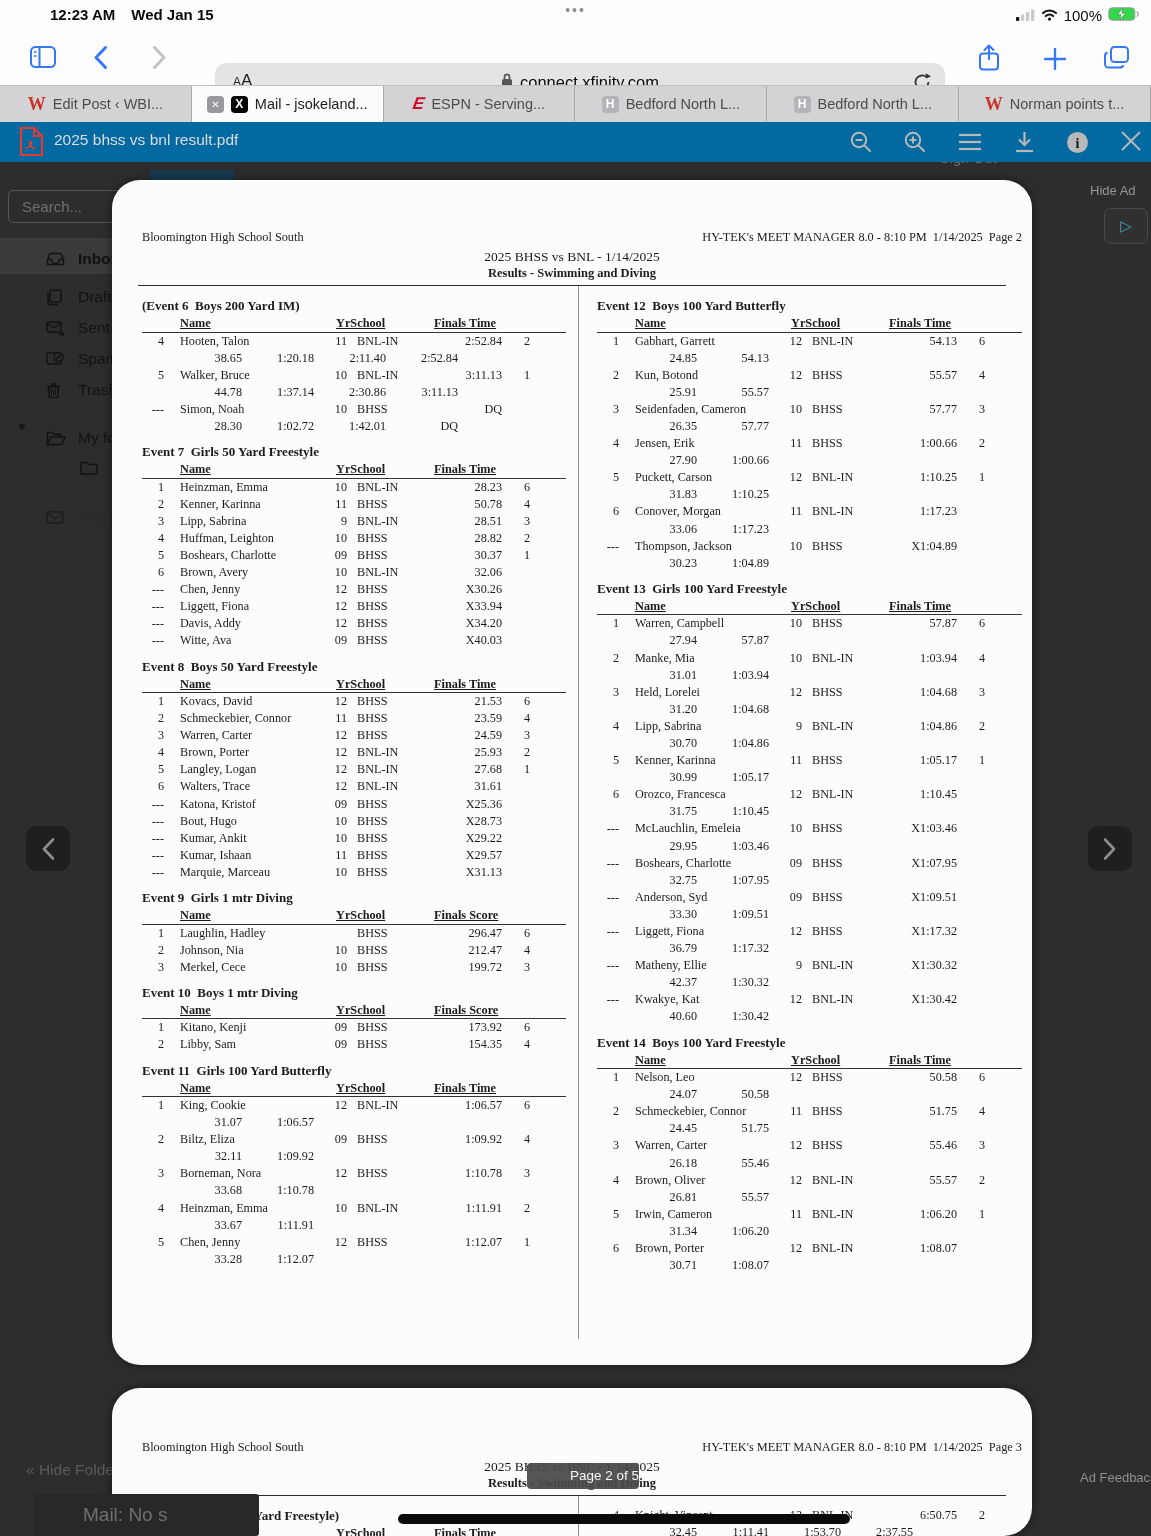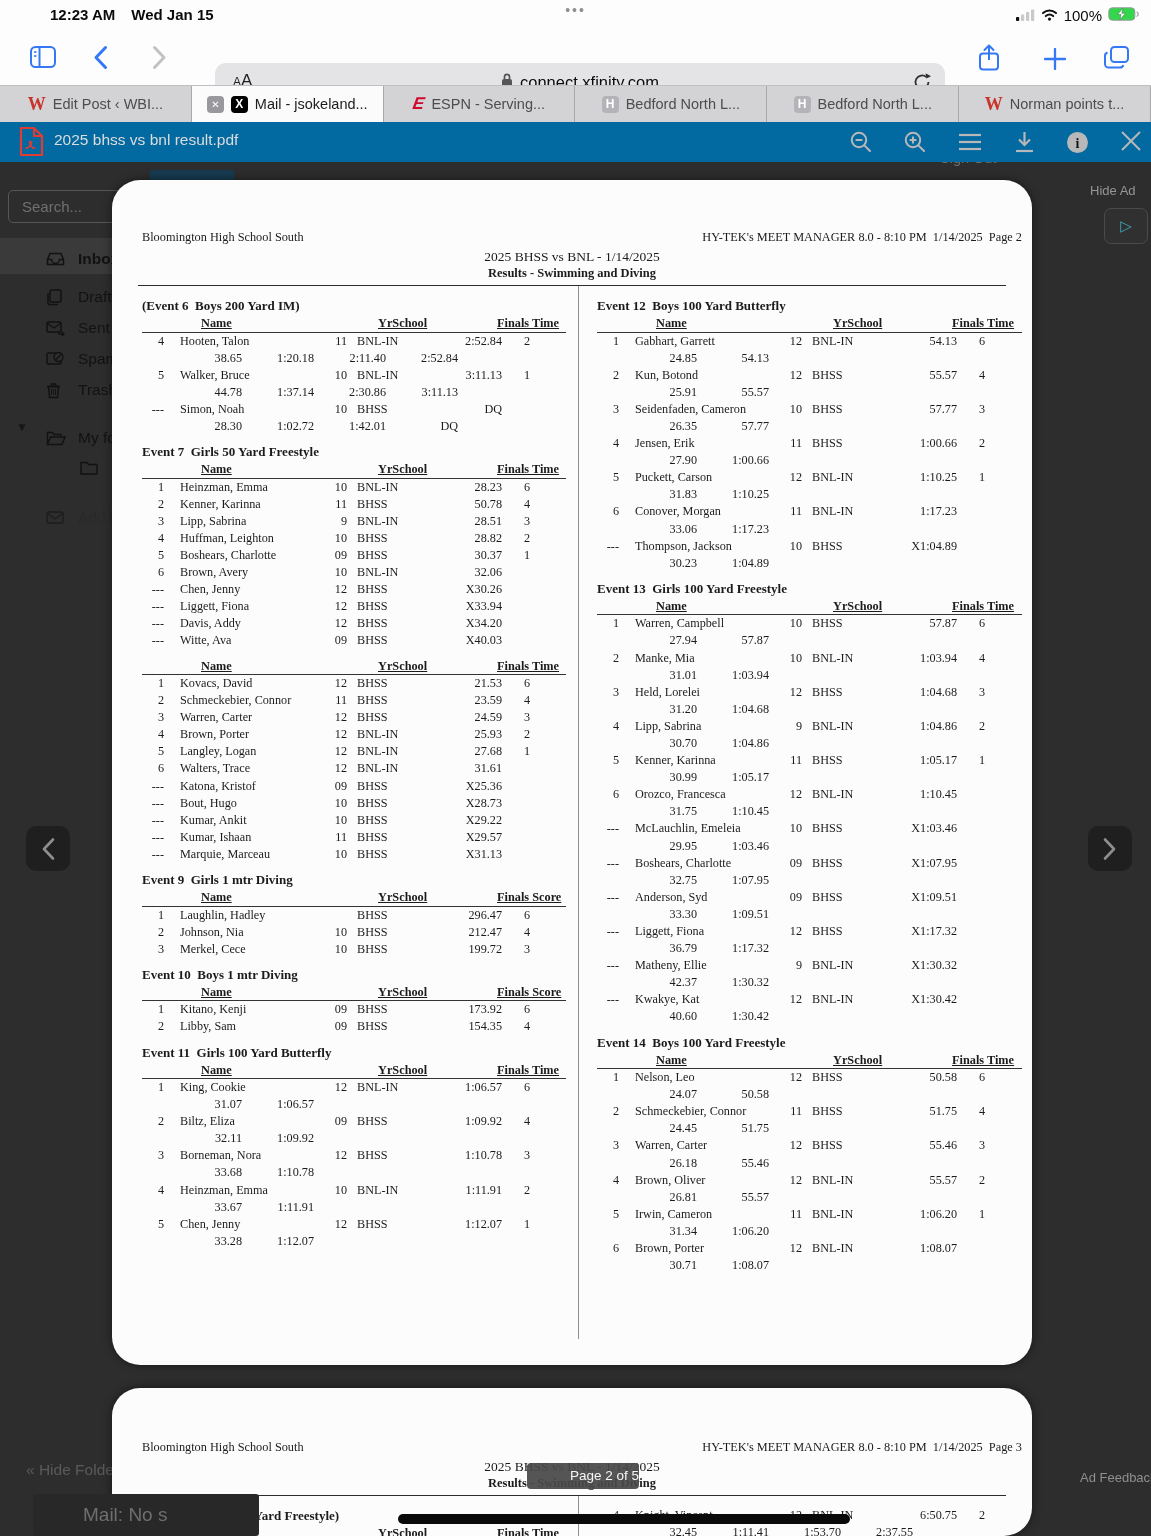--- a/index.html
+++ b/index.html
@@ -83,7 +83,7 @@
   .ev{margin-top:8px;}
   .ev-title{font-weight:bold;font-size:13px;line-height:18px;white-space:pre;}
   .hdr{display:grid;grid-template-columns:28px 160px 104px 1fr;font-weight:bold;border-bottom:1.5px solid #333;
-       line-height:16.5px;font-size:12.3px;gap:21px;}
+       line-height:16.5px;font-size:12.3px;}
   .hdr .h-name{padding-left:10px;text-decoration:underline;}
   .hdr .h-yr{padding-left:6px;text-decoration:underline;}
   .hdr .h-fin{text-decoration:underline;}

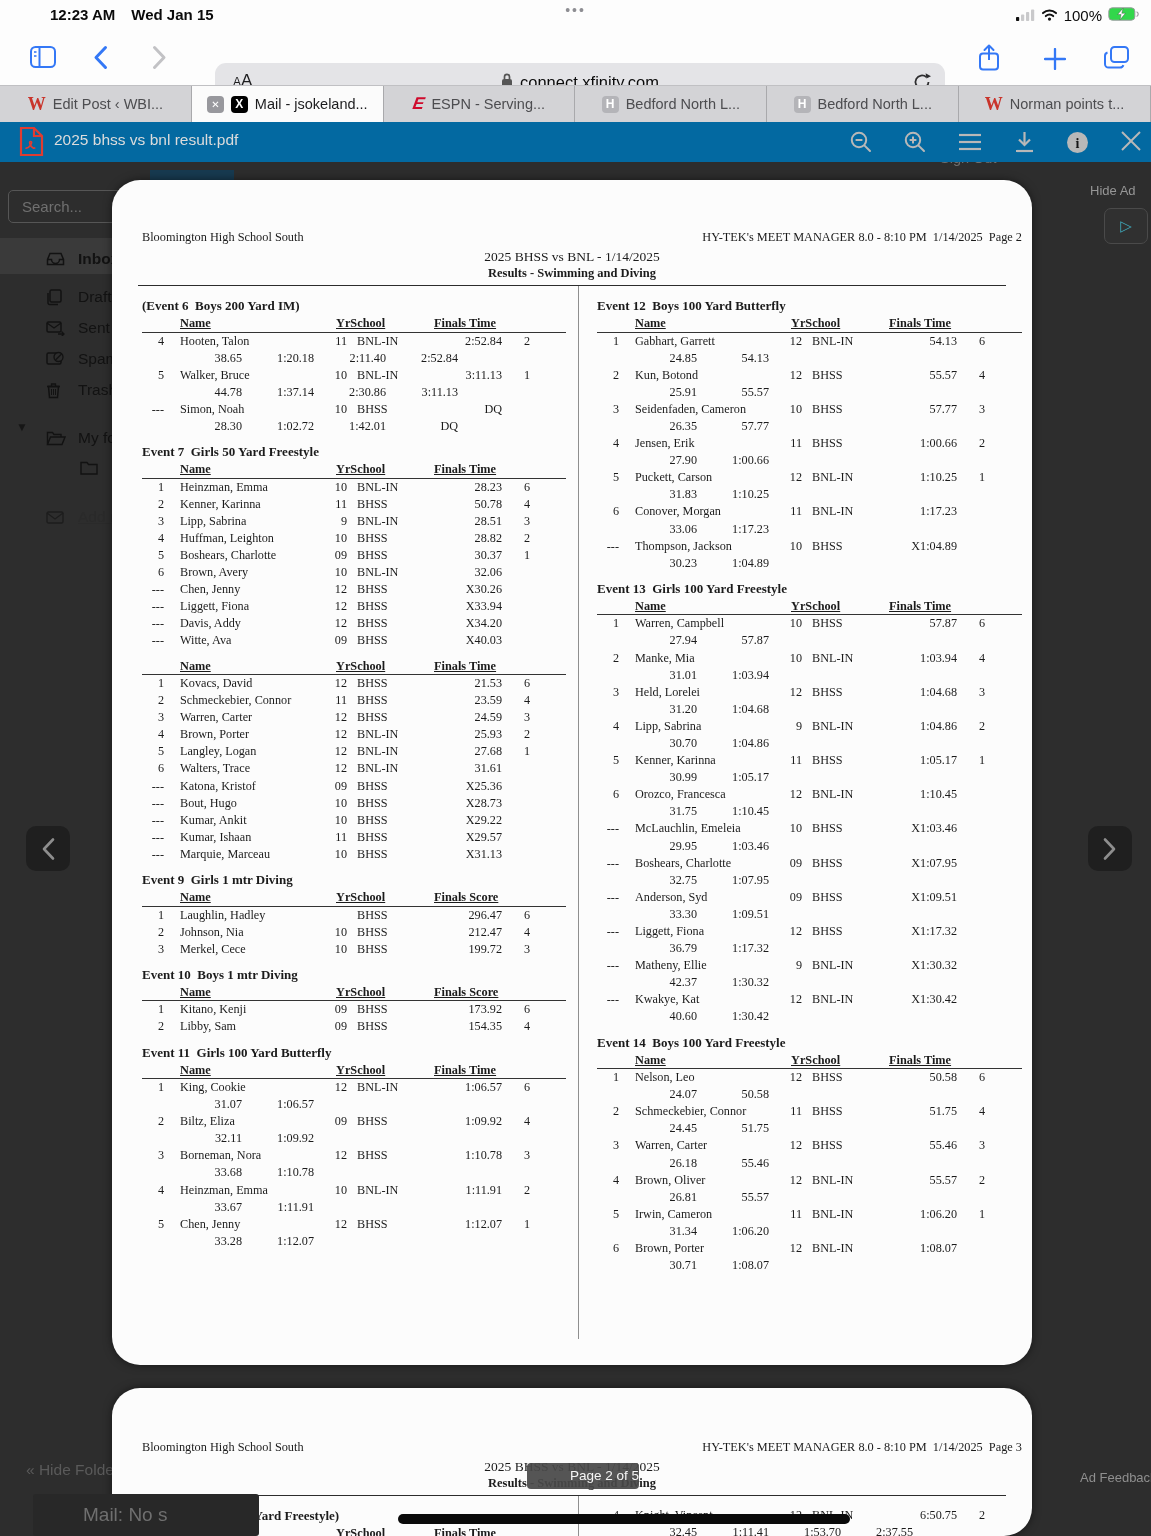--- a/index.html
+++ b/index.html
@@ -478,6 +478,7 @@
             </div>
           </div>
           <div class="ev">
+            <div class="ev-title">Event 8  Boys 50 Yard Freestyle</div>
             <div class="hdr">
               <div></div>
               <div class="h-name">Name</div>

